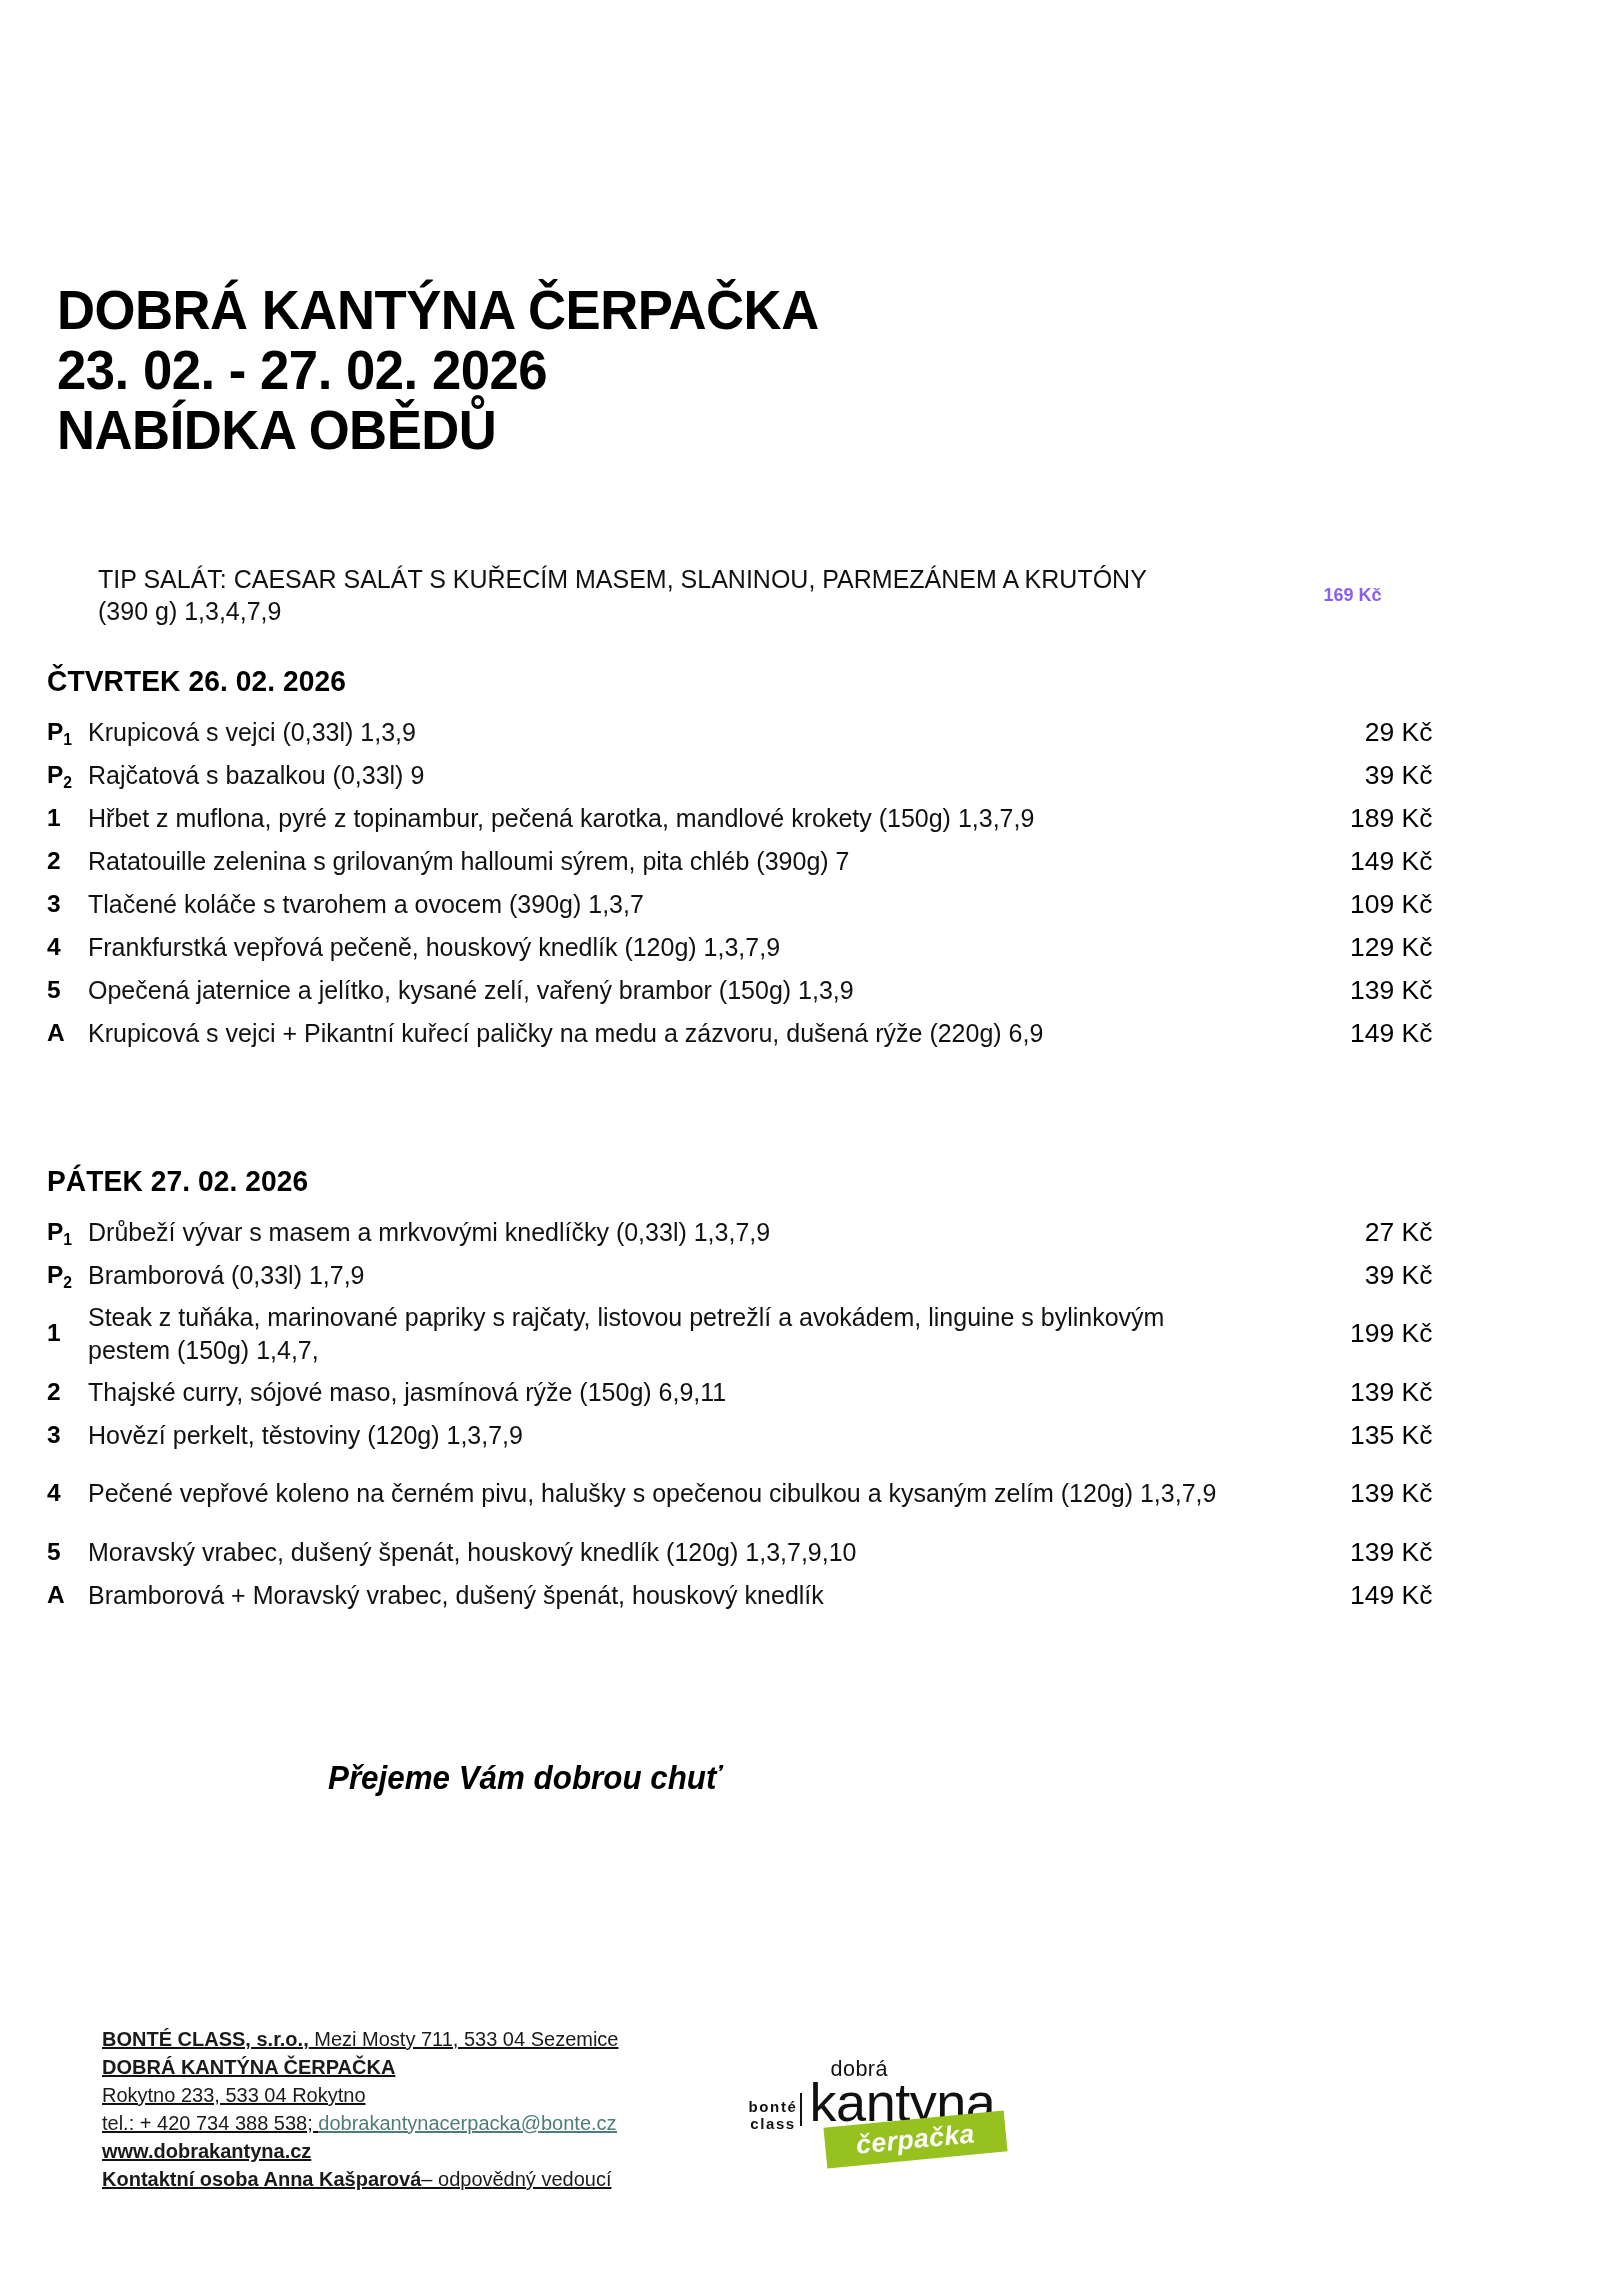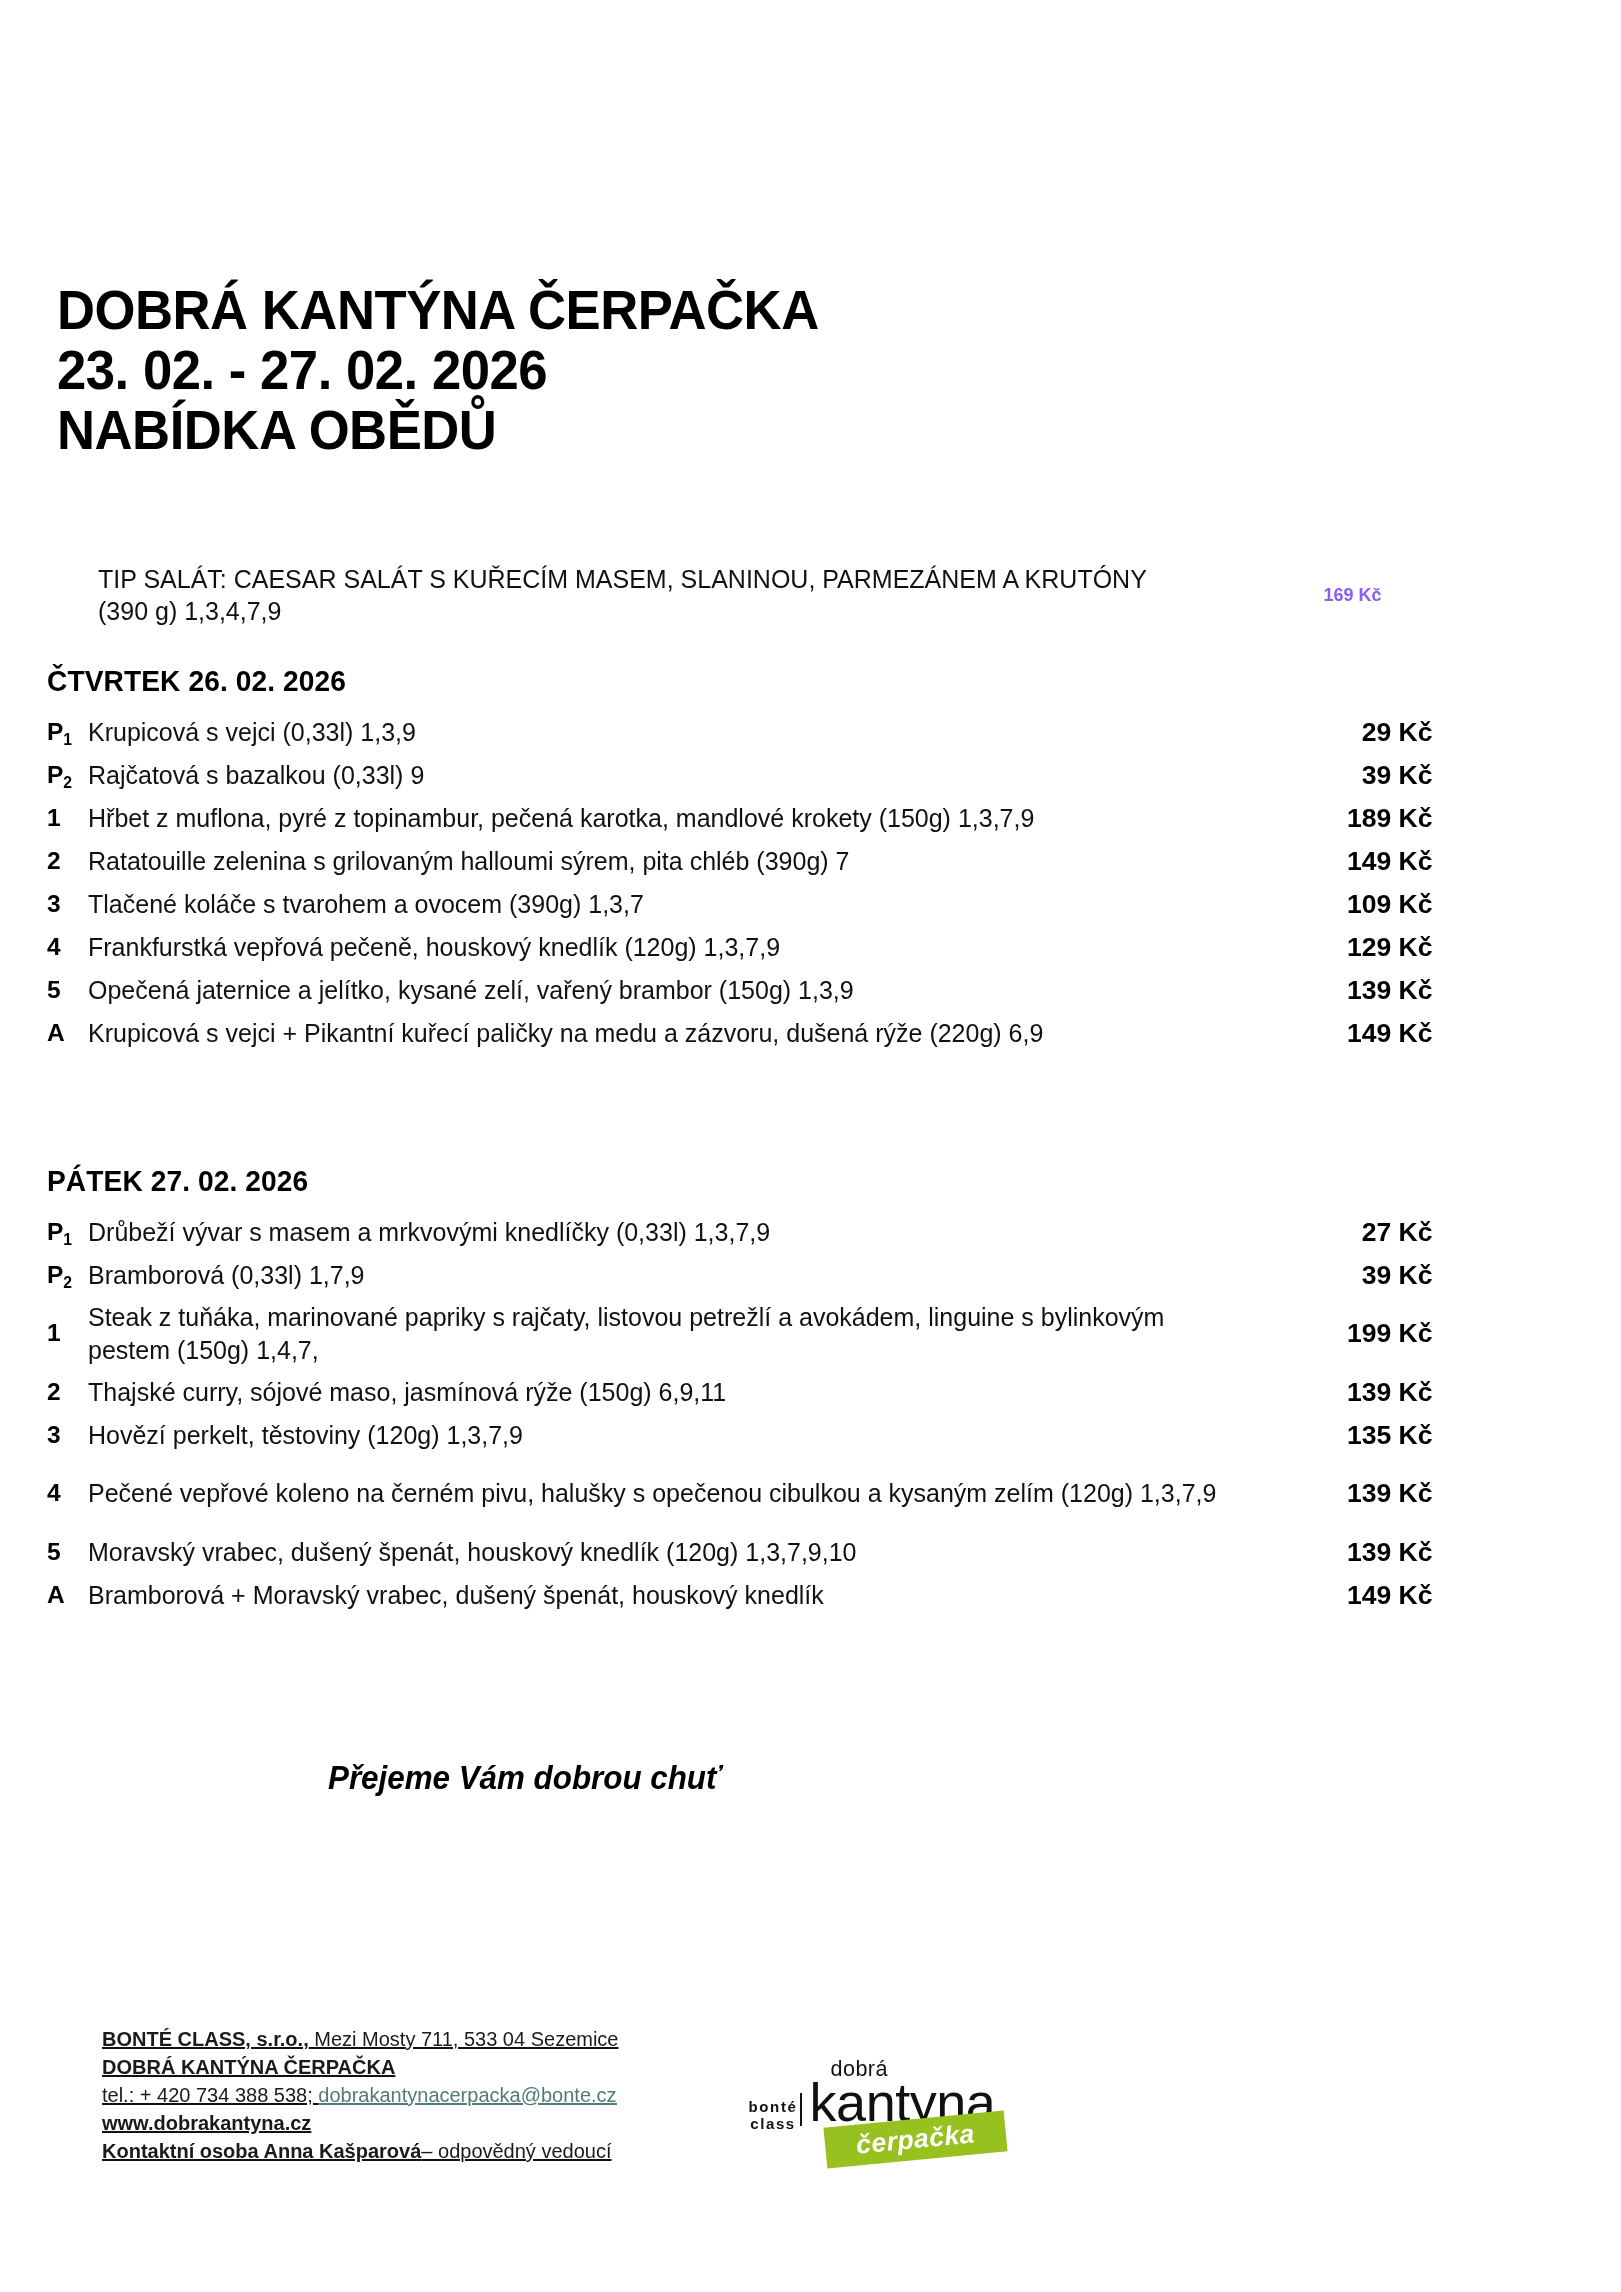--- a/index.html
+++ b/index.html
@@ -121,7 +121,7 @@
     flex: 0 0 auto;
     width: 172px;
     text-align: right;
-    font-weight: 700;
+    font-weight: 400;
     font-size: 26.5px;
     line-height: 1;
     color: #000000;

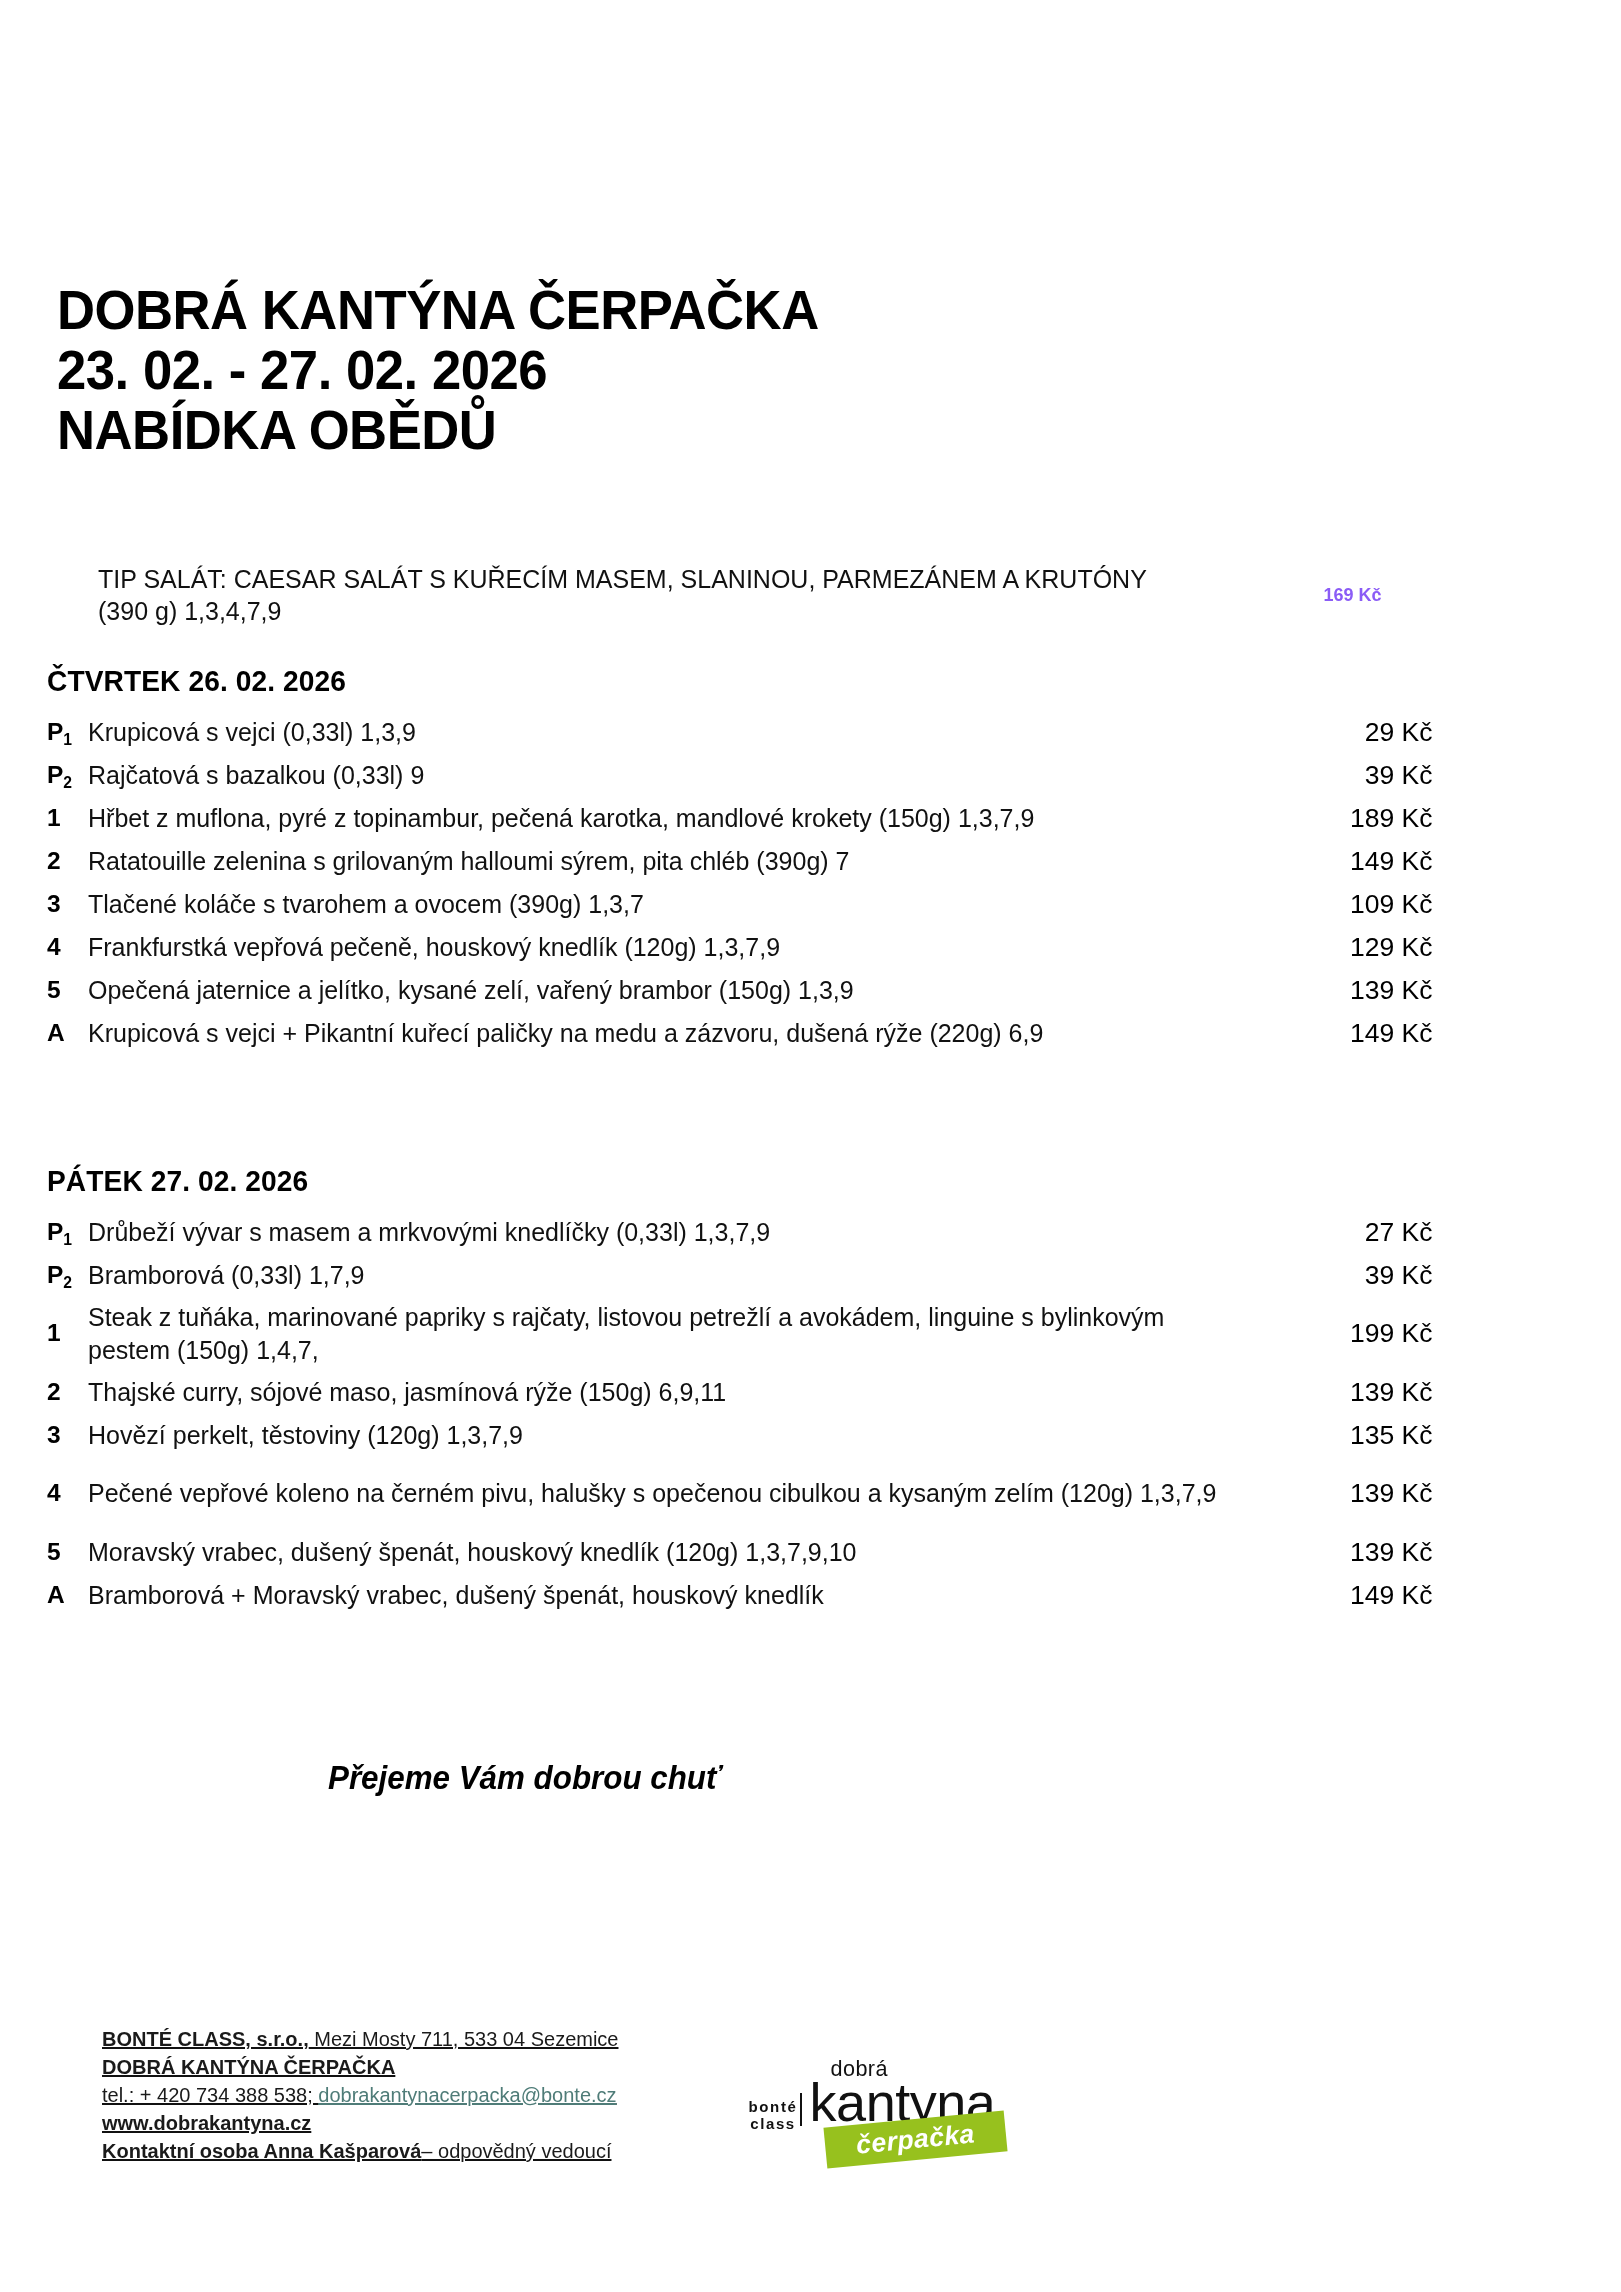--- a/index.html
+++ b/index.html
@@ -354,6 +354,7 @@
     <div class="footer-contact">
       <div class="line"><span class="bold">BONTÉ CLASS, s.r.o.,</span><span> Mezi Mosty 711, 533 04 Sezemice</span></div>
       <div class="line bold">DOBRÁ KANTÝNA ČERPAČKA</div>
+      <div class="line">Rokytno 233, 533 04 Rokytno</div>
       <div class="line"><span>tel.: + 420 734 388 538; </span><a class="email-link" href="#">dobrakantynacerpacka@bonte.cz</a></div>
       <div class="line bold">www.dobrakantyna.cz</div>
       <div class="line"><span class="bold">Kontaktní osoba Anna Kašparová</span><span>– odpovědný vedoucí</span></div>

